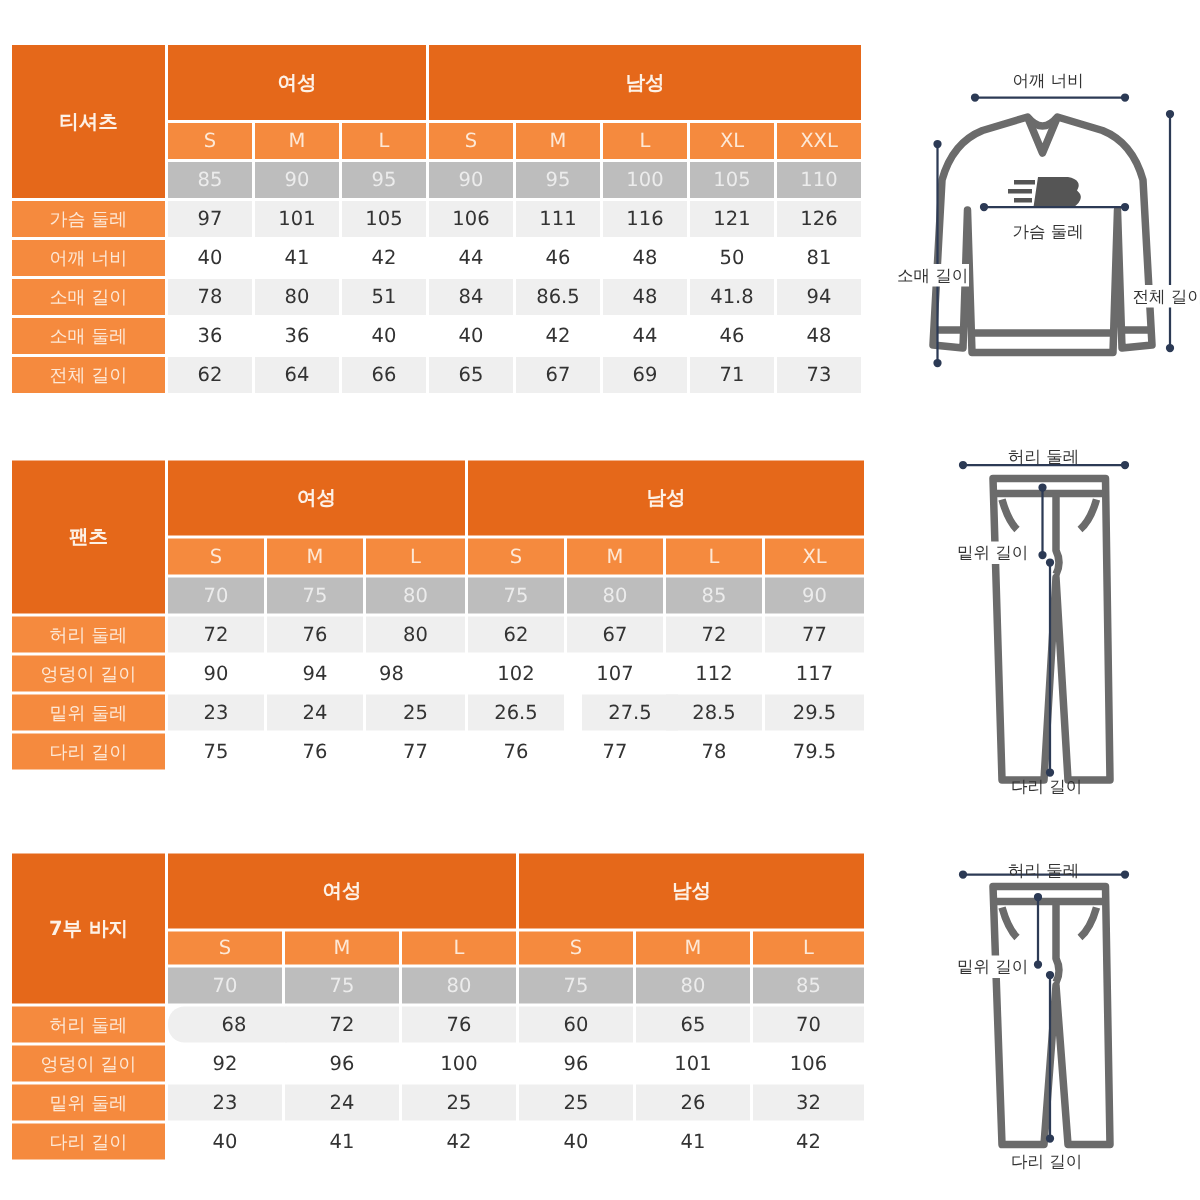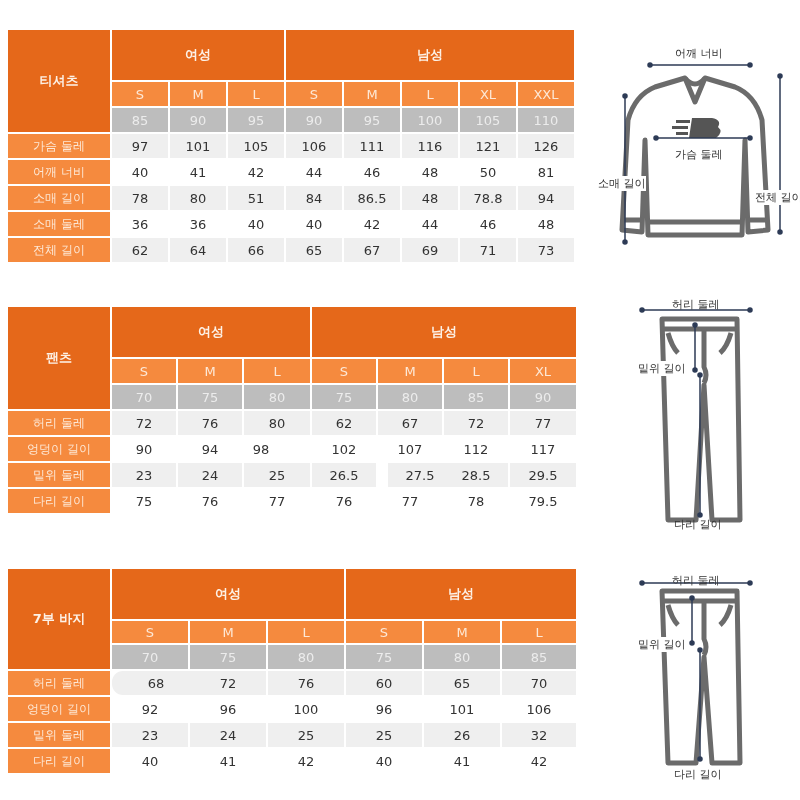--- a/index.html
+++ b/index.html
@@ -66,7 +66,7 @@
       <div class="cell odd" style="left: 286px; top: 186px; width: 56px; height: 24px;">84</div>
       <div class="cell odd" style="left: 344px; top: 186px; width: 56px; height: 24px;">86.5</div>
       <div class="cell odd" style="left: 402px; top: 186px; width: 56px; height: 24px;">48</div>
-      <div class="cell odd" style="left: 460px; top: 186px; width: 56px; height: 24px;">78.8</div>
+      <div class="cell odd" style="left: 460px; top: 186px; width: 56px; height: 24px;">41.8</div>
       <div class="cell odd" style="left: 518px; top: 186px; width: 56px; height: 24px;">94</div>
       <div class="cell lbl" style="left: 8px; top: 212px; width: 102px; height: 24px;">소매 둘레</div>
       <div class="cell even" style="left: 112px; top: 212px; width: 56px; height: 24px;">36</div>

